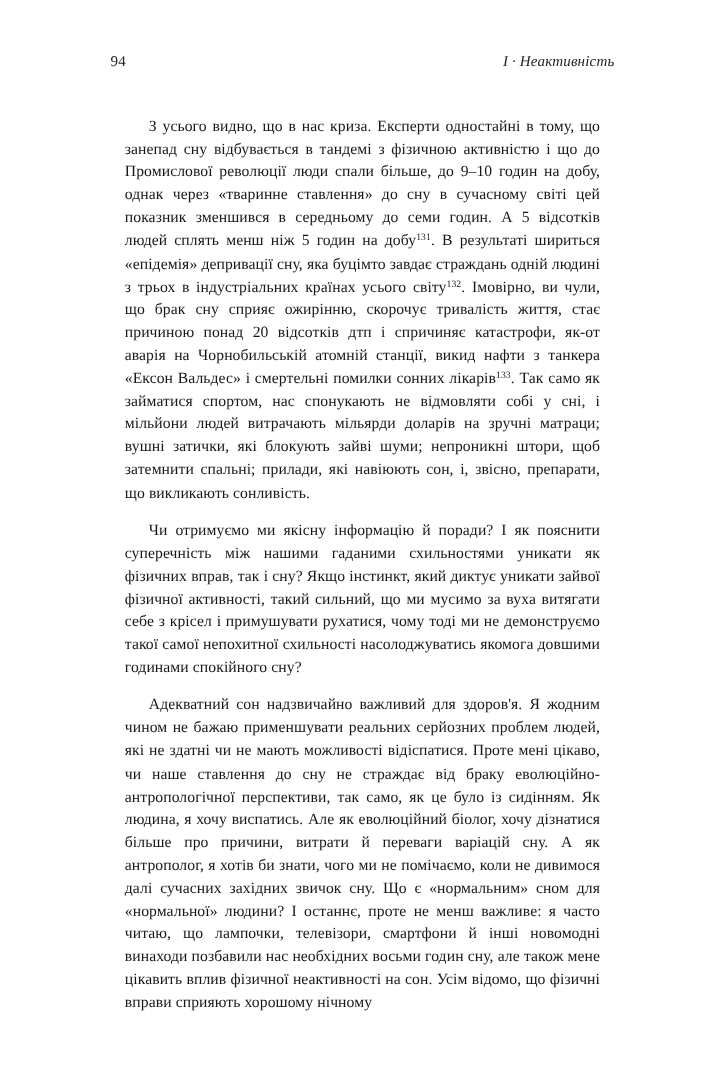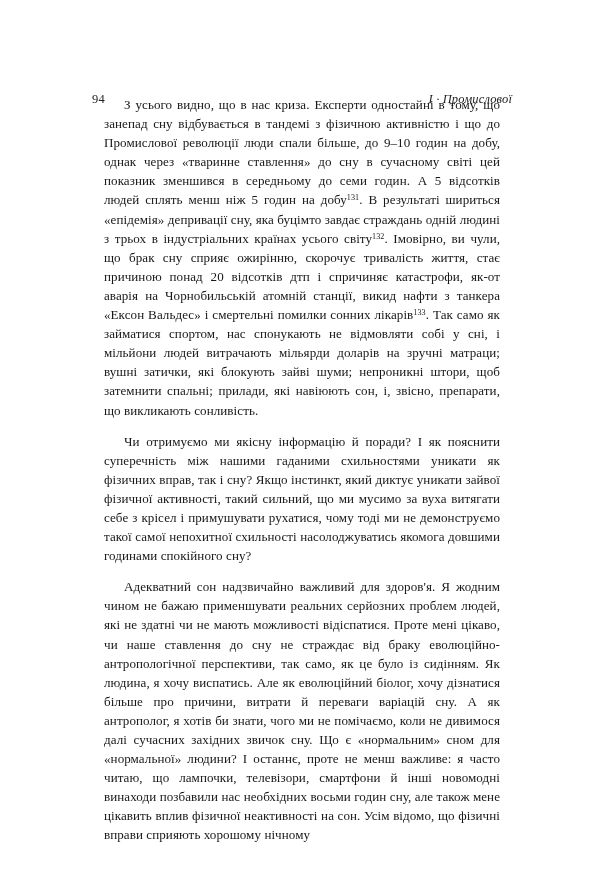--- a/index.html
+++ b/index.html
@@ -36,7 +36,6 @@
     font-size: 12.5px;
     letter-spacing: 0.2px;
     color: #232323;
-    margin-top: 48px;
   }
   .head-title {
     font-style: italic;

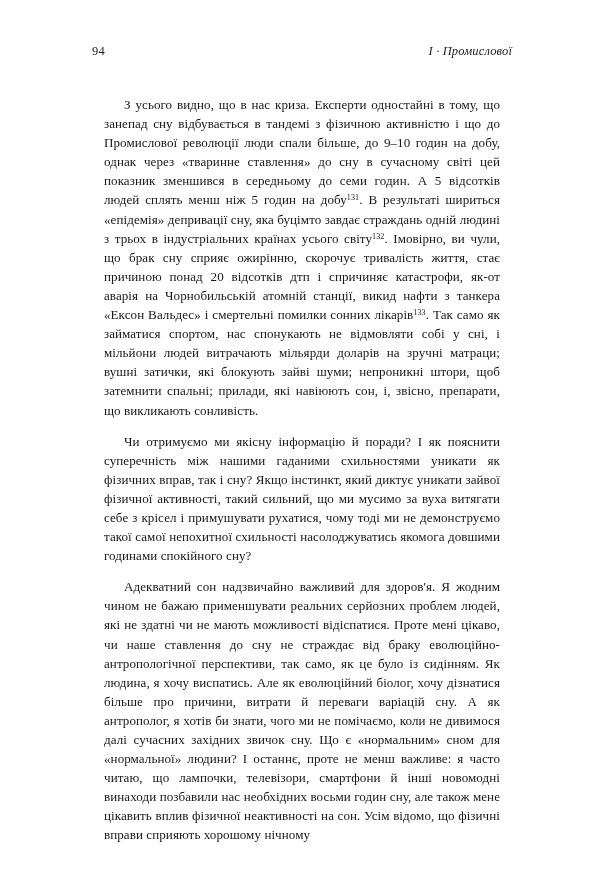--- a/index.html
+++ b/index.html
@@ -76,7 +76,7 @@
 
   <div class="running-head">
     <span class="folio">94</span>
-    <span class="head-title">I · Промислової</span>
+    <span class="head-title">I · Неактивність</span>
   </div>
 
   <div class="textblock">

